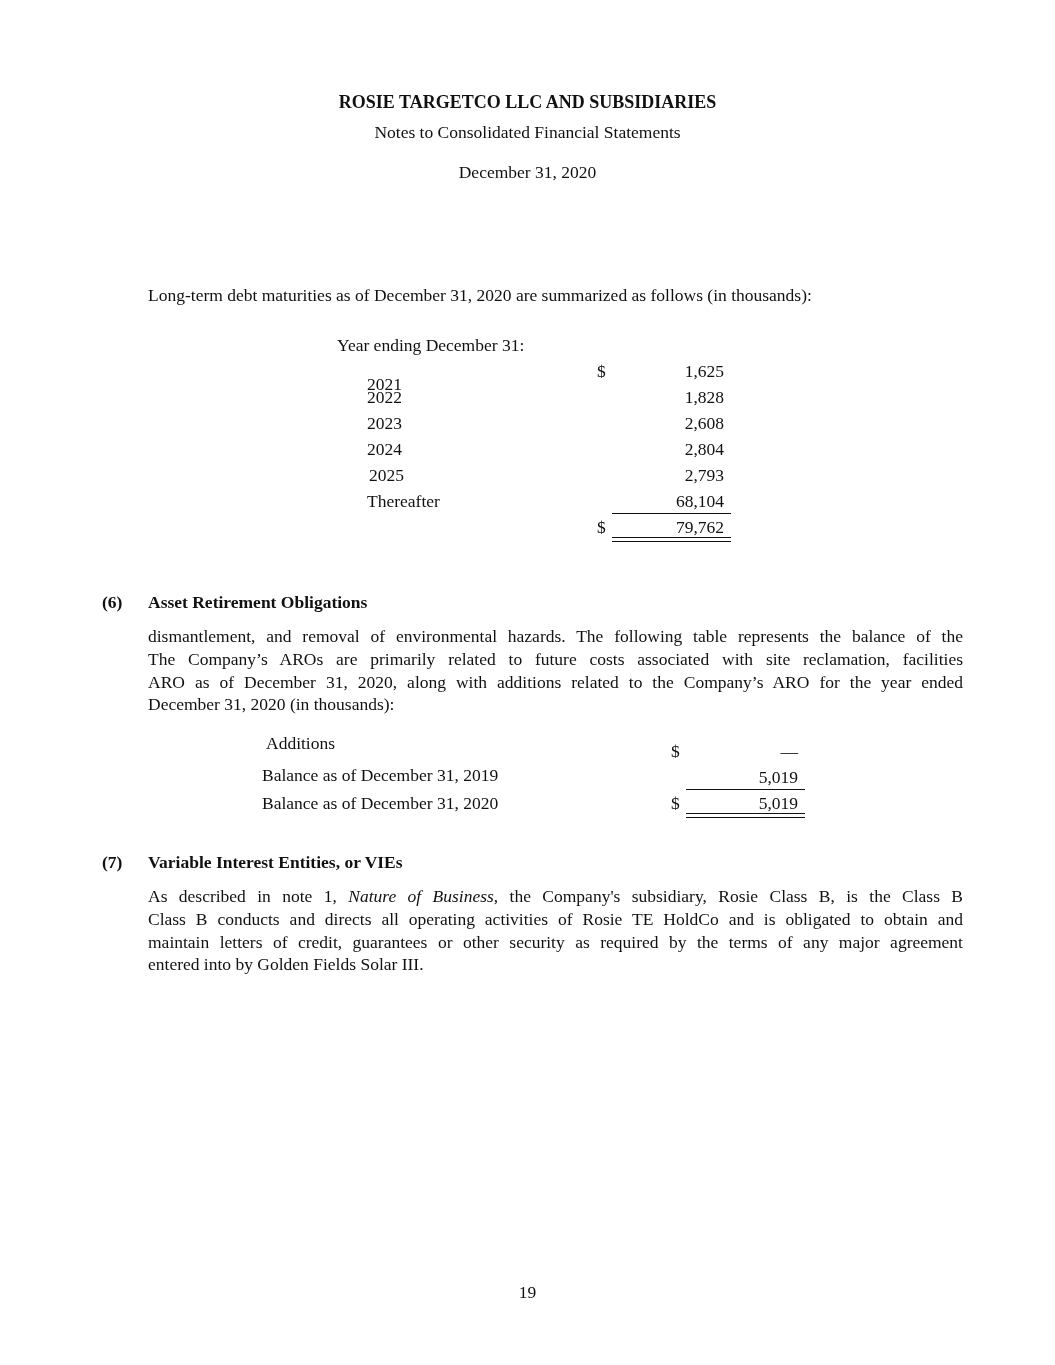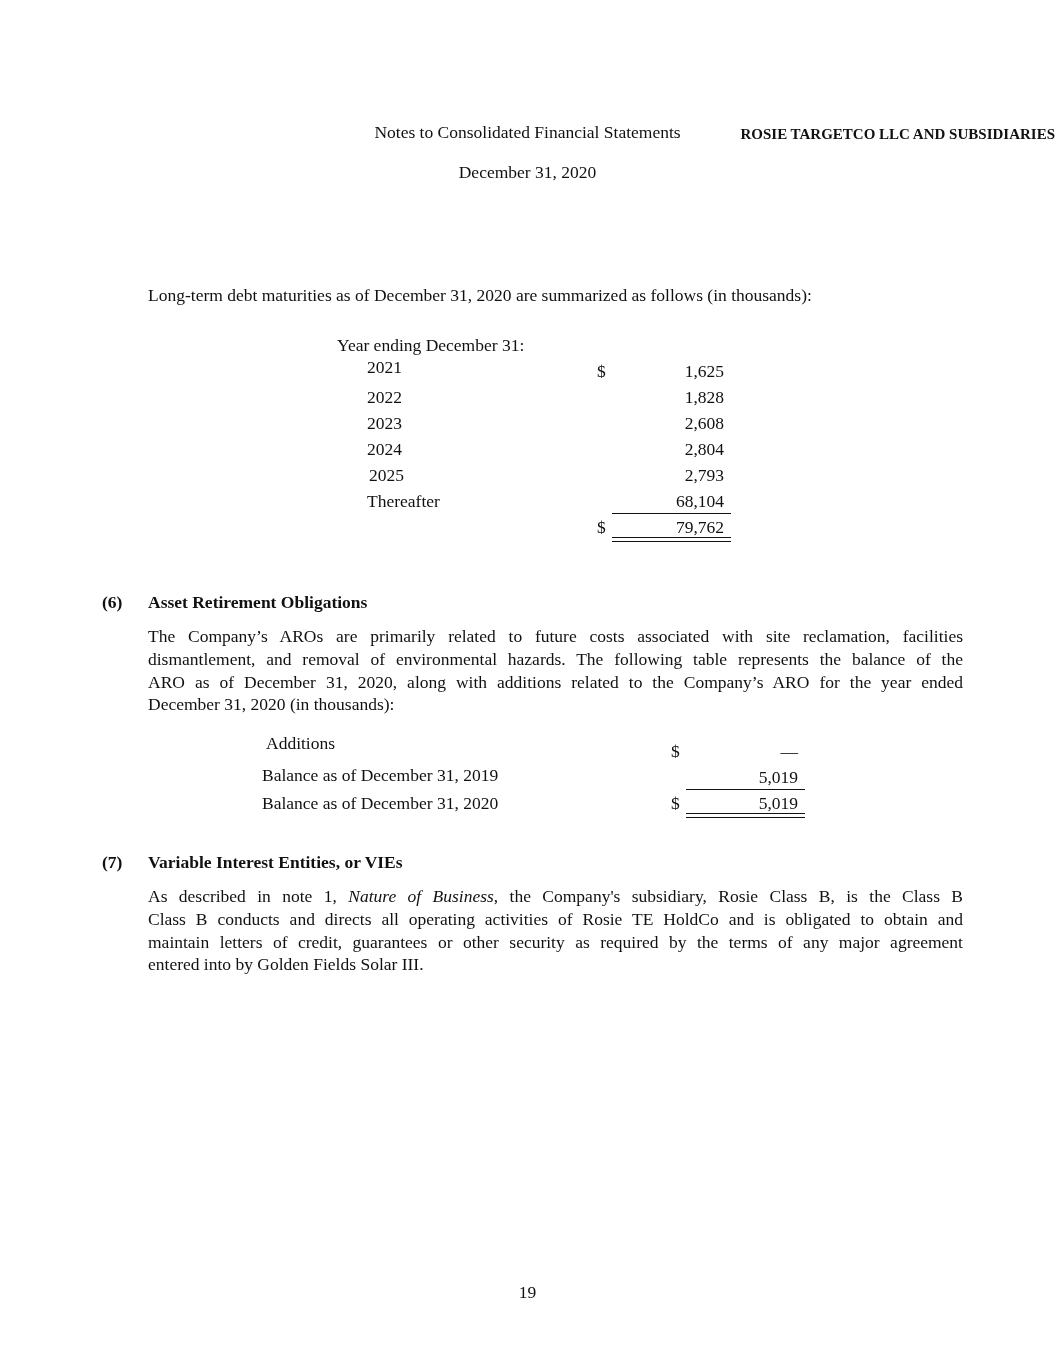--- a/index.html
+++ b/index.html
@@ -11,7 +11,7 @@
     }
     .abs { position: absolute; }
     .center { left: 0; width: 1055px; text-align: center; }
-    .hdr-title { top: 126px; font-weight: bold; font-size: 15px; text-align: right; }
+    .hdr-title { top: 92px; font-weight: bold; font-size: 18px; }
     .hdr-sub { top: 122px; text-align: center; }
     .hdr-date { top: 162px; }
     .intro { top: 285px; left: 148px; }

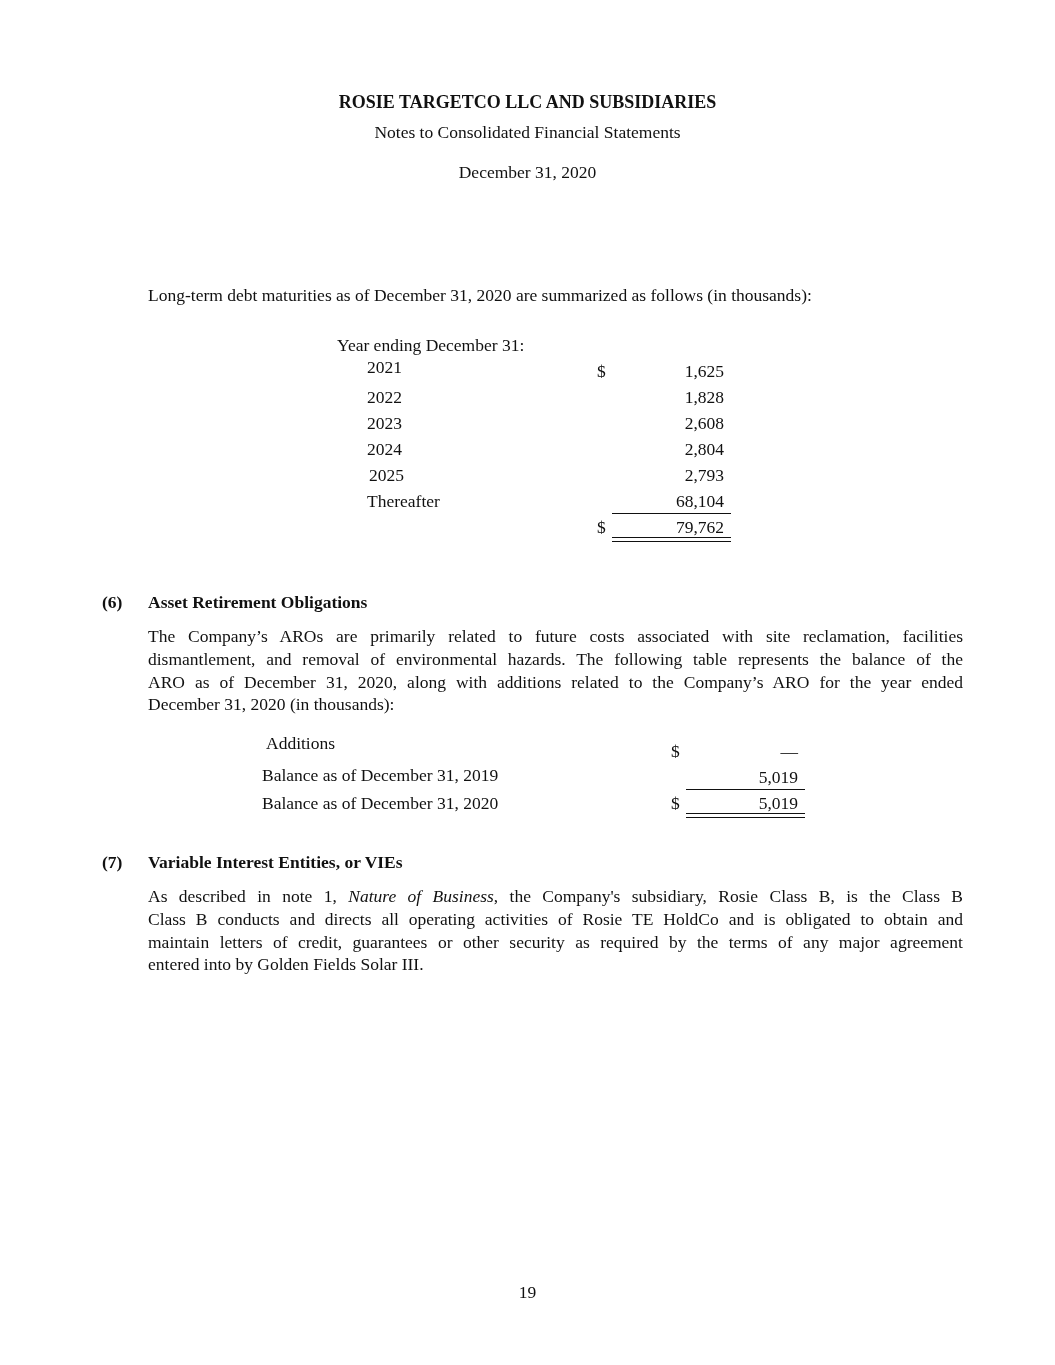--- a/index.html
+++ b/index.html
@@ -47,7 +47,7 @@
   <div class="row" style="top:334px; left:337px;">Year ending December 31:</div>
 
   <div>
-    <div class="row" style="top:356px; left:367px;text-align:right;">2021</div>
+    <div class="row" style="top:373px; left:367px;text-align:right;">2021</div>
     <div class="row" style="top:360px; left:597px;">$</div>
     <div class="row amt" style="top:360px; left:620px; width:104px;">1,625</div>
   </div>

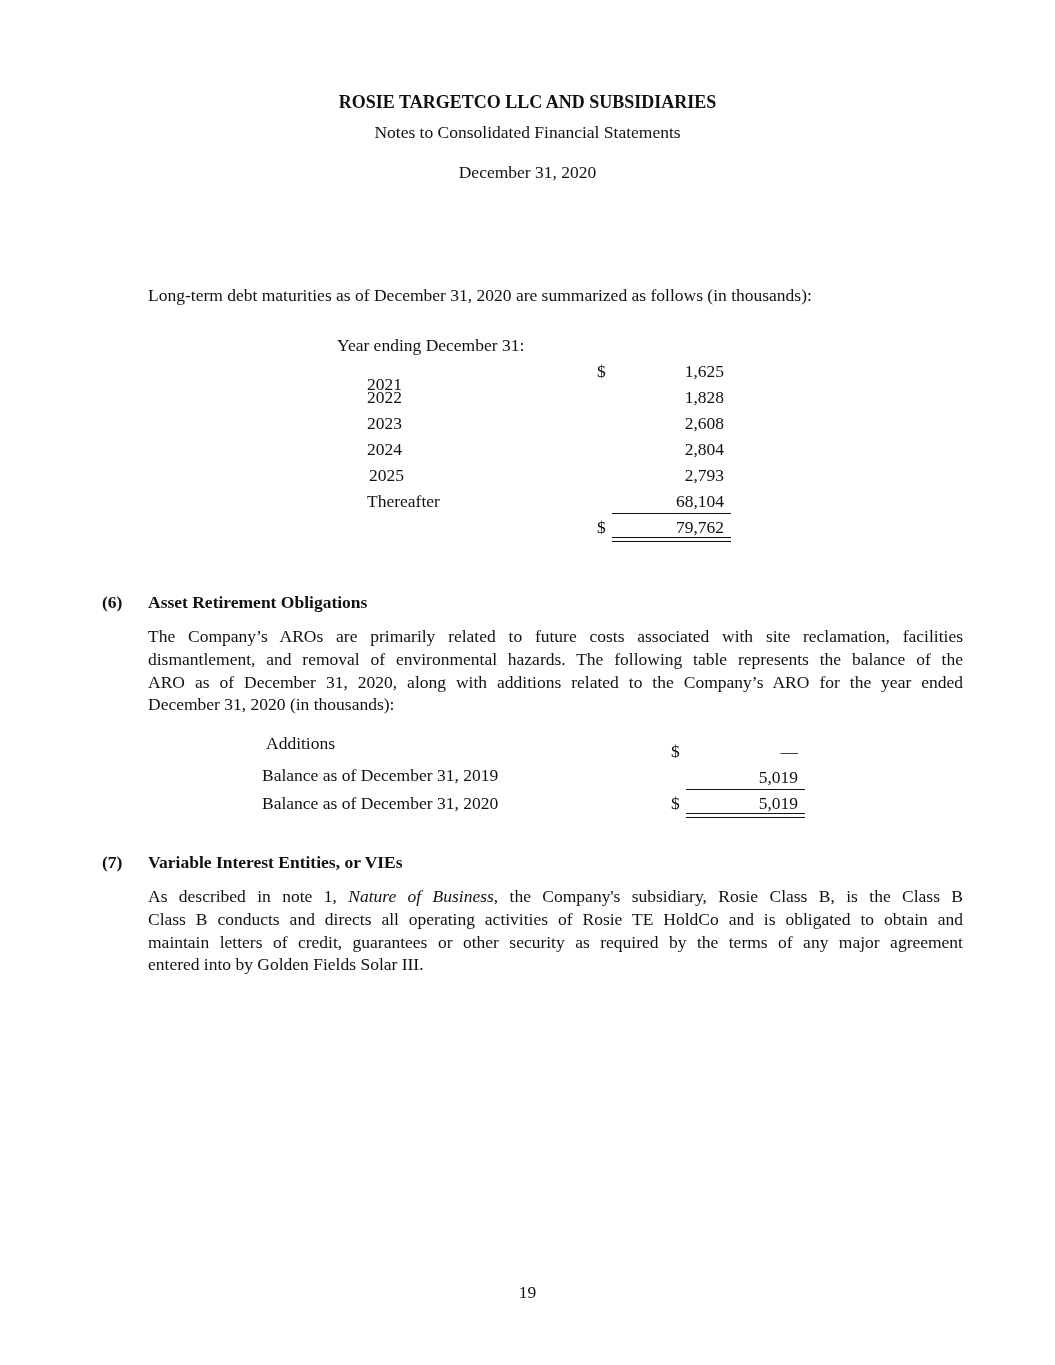--- a/index.html
+++ b/index.html
@@ -84,8 +84,8 @@
 <div class="row sec-title" style="top:591px;">Asset Retirement Obligations</div>
 
 <div class="abs para" style="top:625px;">
+  <span class="para-line">dismantlement, and removal of environmental hazards. The following table represents the balance of the</span>
   <span class="para-line">The Company’s AROs are primarily related to future costs associated with site reclamation, facilities</span>
-  <span class="para-line">dismantlement, and removal of environmental hazards. The following table represents the balance of the</span>
   <span class="para-line">ARO as of December 31, 2020, along with additions related to the Company’s ARO for the year ended</span>
   <span class="para-line last">December 31, 2020 (in thousands):</span>
 </div>

